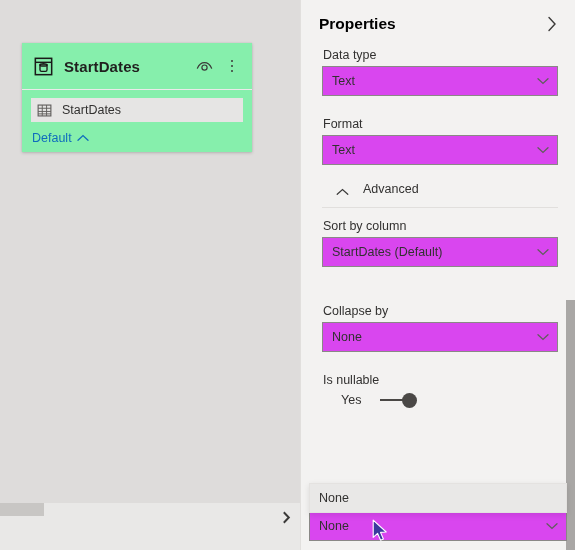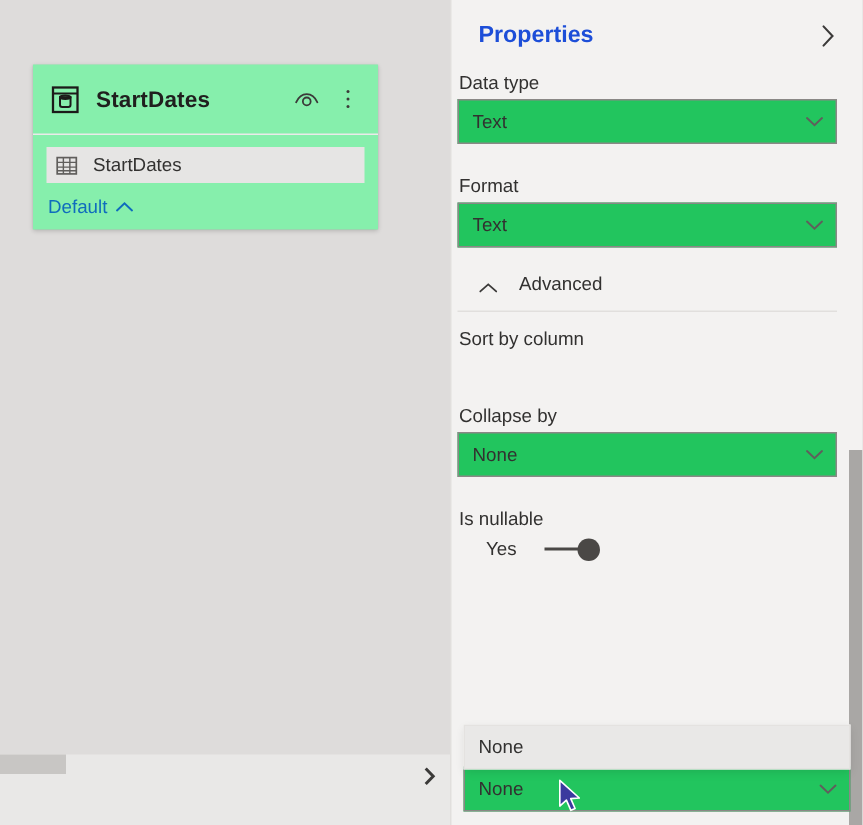--- a/index.html
+++ b/index.html
@@ -178,7 +178,7 @@
     flex: 1 1 auto;
     font-size: 15.5px;
     font-weight: bold;
-    color: #1d4ed8;
+    color: #000000;
   }
   .props-collapse {
     width: 22px; height: 22px;

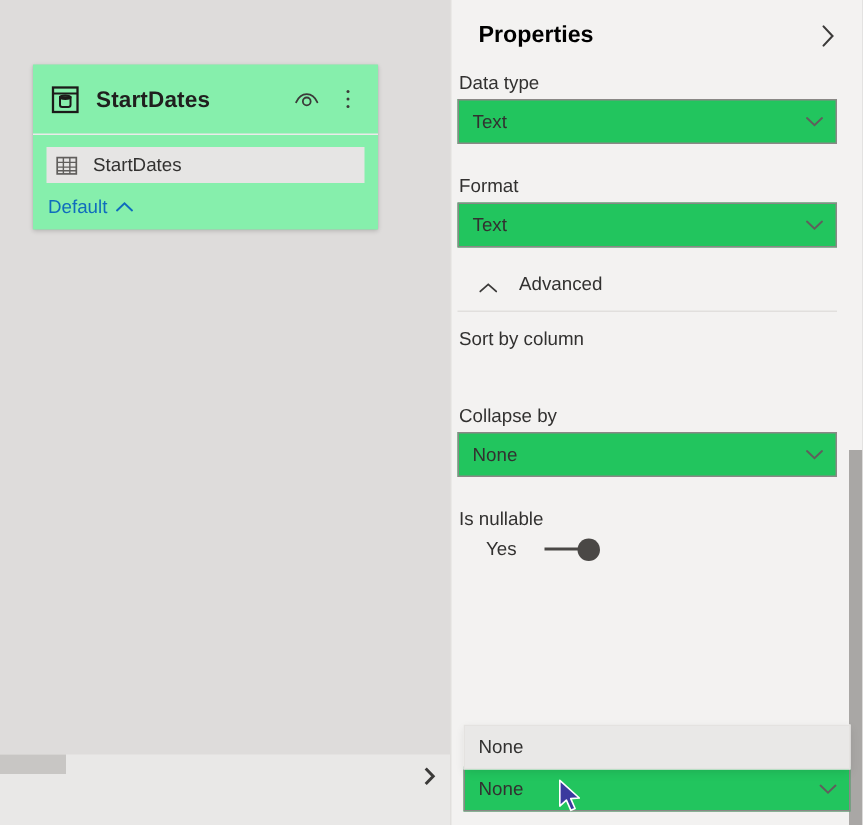--- a/index.html
+++ b/index.html
@@ -189,7 +189,7 @@
   }
 
   .props-body {
-    padding: 0 17px 0 4px;
+    padding: 0 17px 0 21px;
   }
   .pfield { margin-bottom: 5px; }
   .plabel {

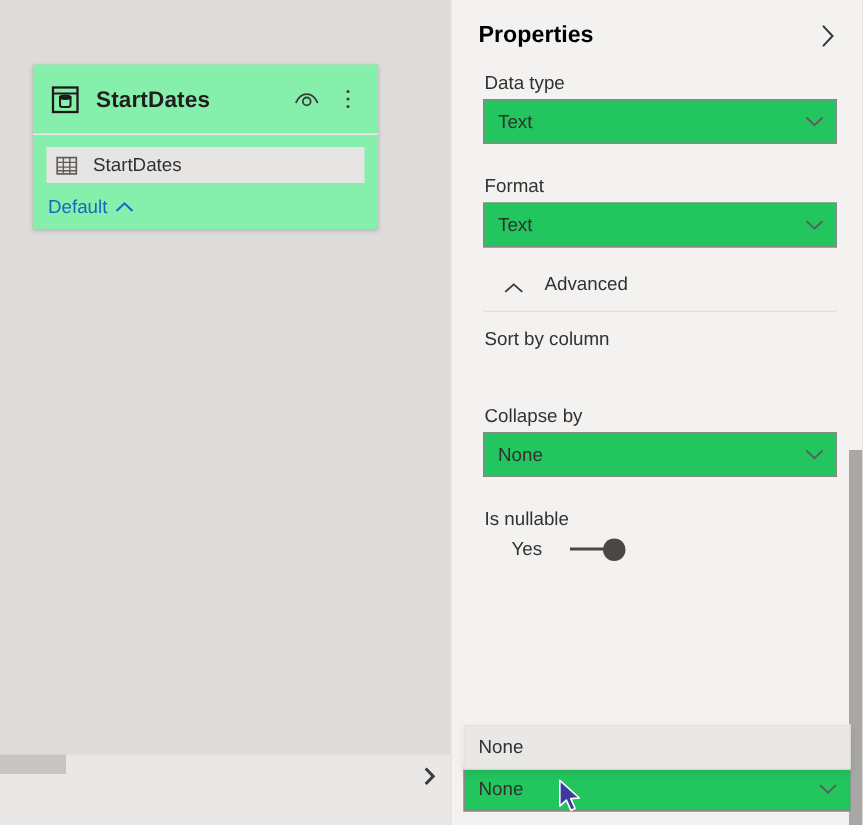--- a/index.html
+++ b/index.html
@@ -201,7 +201,7 @@
   .pselect {
     position: relative;
     height: 30px;
-    background: #22c55e;
+    background: #d946ef;
     border: 1px solid #8a8886;
     box-sizing: border-box;
     display: flex;

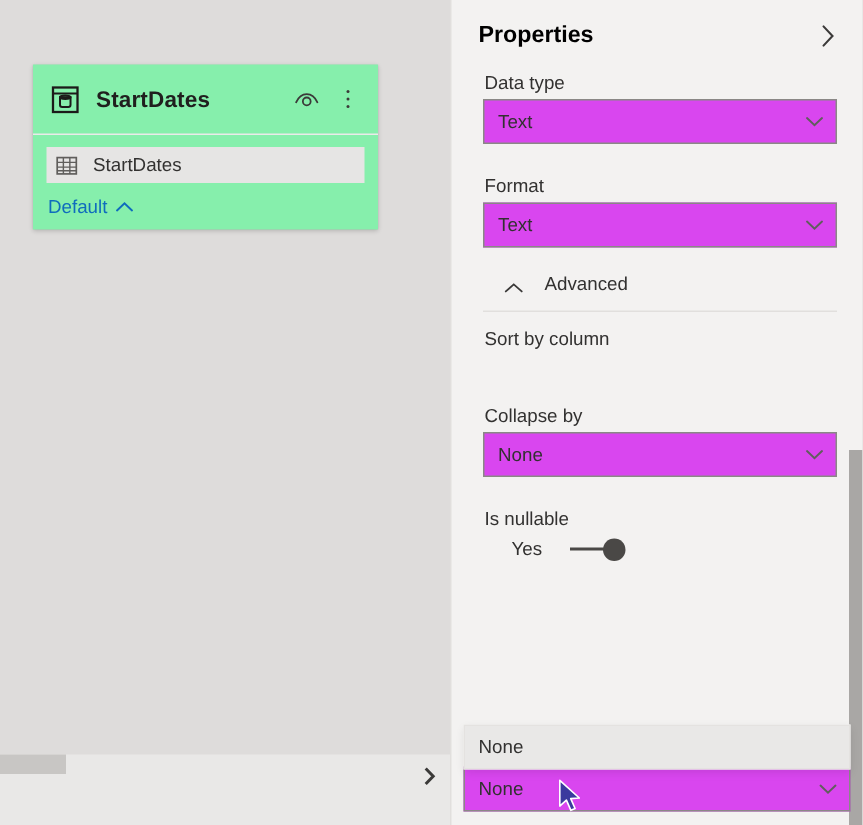--- a/index.html
+++ b/index.html
@@ -444,6 +444,12 @@
 
       <div class="pfield">
         <span class="plabel">Sort by column</span>
+        <div class="pselect">
+          <span class="pval">StartDates (Default)</span>
+          <svg class="caret" width="12" height="8" viewBox="0 0 12 8">
+            <path d="M1 1.7L6 6.4l5-4.7" fill="none" stroke="#605e5c" stroke-width="1.3" stroke-linecap="round"></path>
+          </svg>
+        </div>
       </div>
 
       <div class="spacer14"></div>

